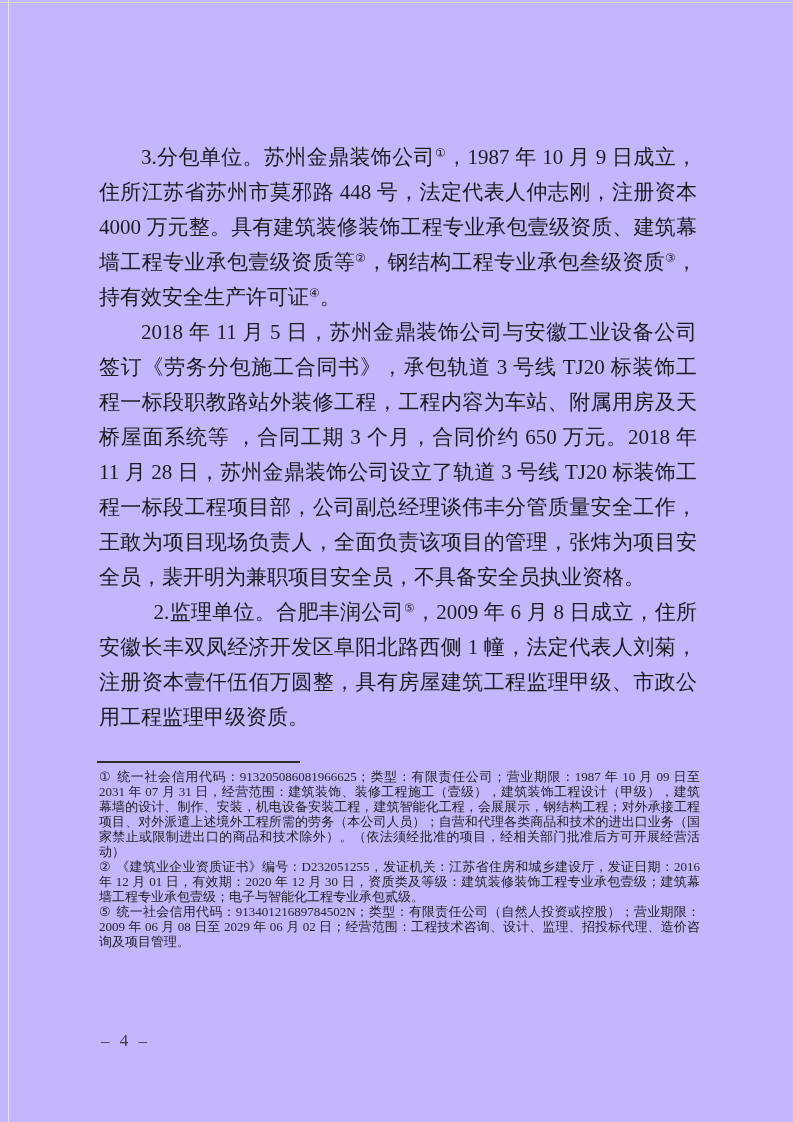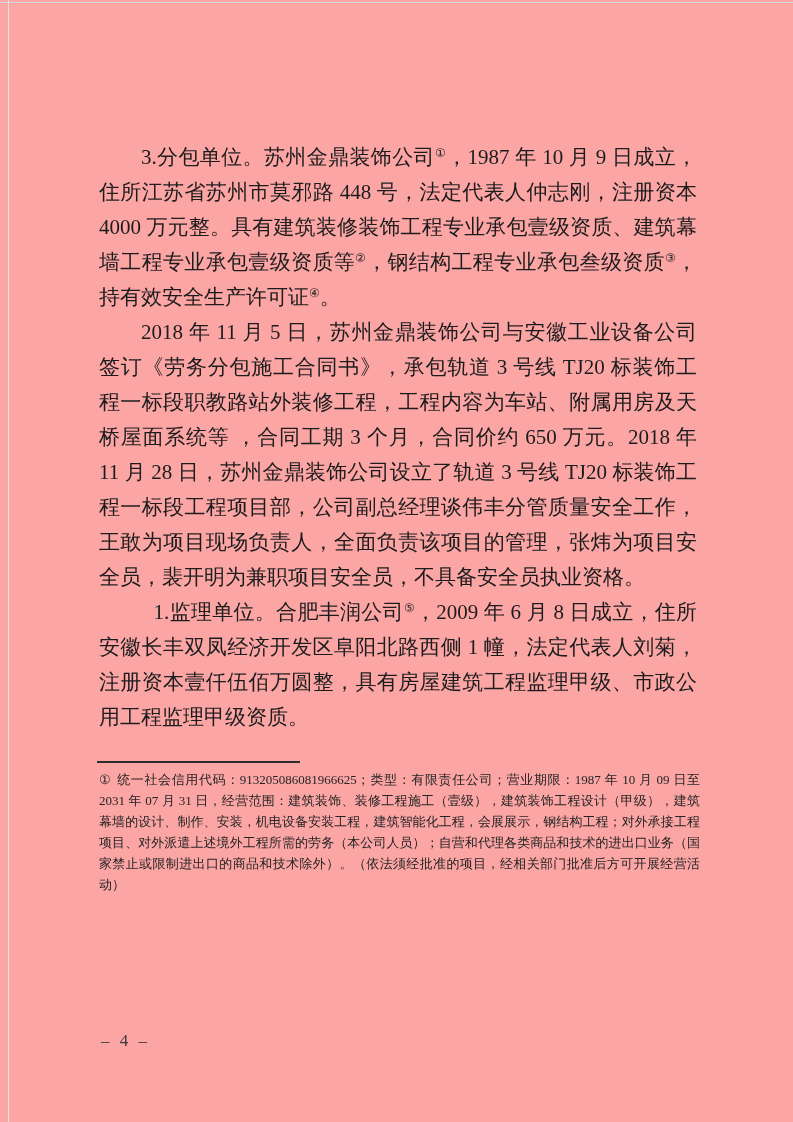--- a/index.html
+++ b/index.html
@@ -11,7 +11,7 @@
     position: relative;
     width: 793px;
     height: 1122px;
-    background: #fca5a5;
+    background: #c4b5fd;
     overflow: hidden;
     font-family: "Liberation Serif", "DejaVu Serif", serif;
     color: #1f1f1f;

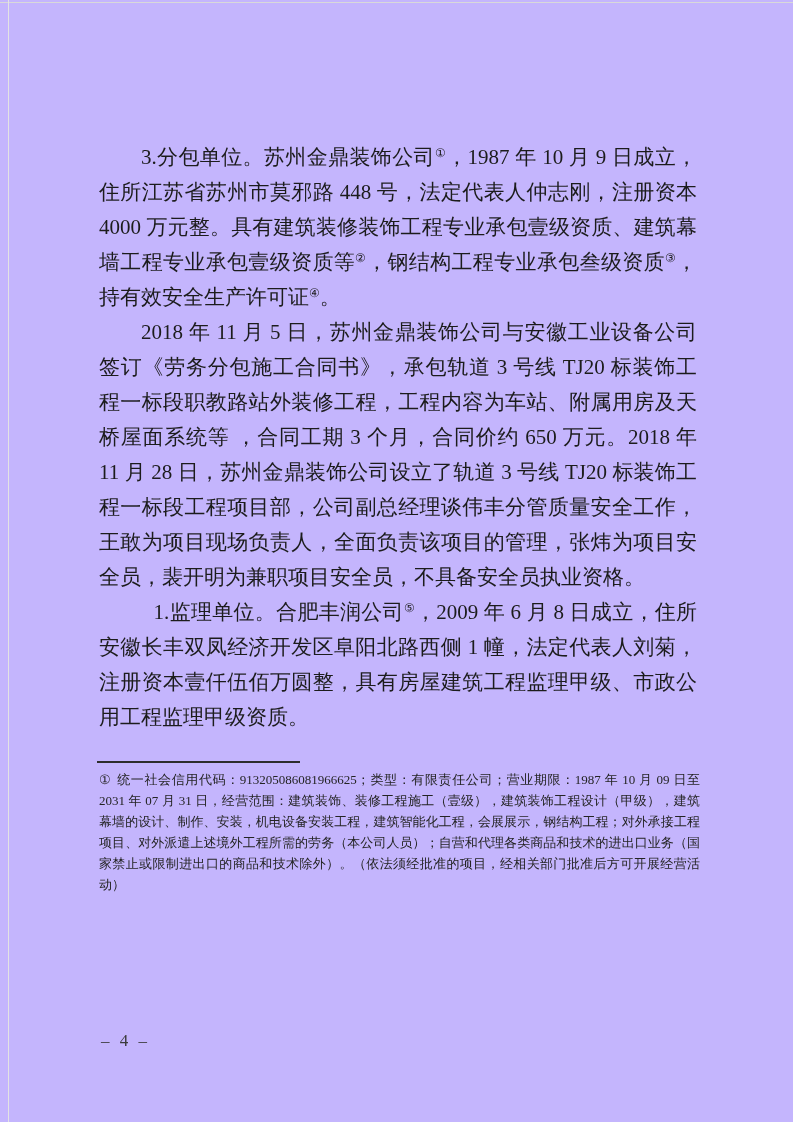--- a/index.html
+++ b/index.html
@@ -96,7 +96,7 @@
   <div class="doc-body" id="paragraphs">
       <p><span>3.分包单位。苏州金鼎装饰公司</span><sup>①</sup><span>，1987 年 10 月 9 日成立，住所江苏省苏州市莫邪路 448 号，法定代表人仲志刚，注册资本 4000 万元整。具有建筑装修装饰工程专业承包壹级资质、建筑幕墙工程专业承包壹级资质等</span><sup>②</sup><span>，钢结构工程专业承包叁级资质</span><sup>③</sup><span>，持有效安全生产许可证</span><sup>④</sup><span>。</span></p>
       <p><span>2018 年 11 月 5 日，苏州金鼎装饰公司与安徽工业设备公司签订《劳务分包施工合同书》，承包轨道 3 号线 TJ20 标装饰工程一标段职教路站外装修工程，工程内容为车站、附属用房及天桥屋面系统等 ，合同工期 3 个月，合同价约 650 万元。2018 年 11 月 28 日，苏州金鼎装饰公司设立了轨道 3 号线 TJ20 标装饰工程一标段工程项目部，公司副总经理谈伟丰分管质量安全工作，王敢为项目现场负责人，全面负责该项目的管理，张炜为项目安全员，裴开明为兼职项目安全员，不具备安全员执业资格。</span></p>
-      <p><span>1.监理单位。合肥丰润公司</span><sup>⑤</sup><span>，2009 年 6 月 8 日成立，住所安徽长丰双凤经济开发区阜阳北路西侧 1 幢，法定代表人刘菊，注册资本壹仟伍佰万圆整，具有房屋建筑工程监理甲级、市政公用工程监理甲级资质。</span></p>
+      <p><span>2.监理单位。合肥丰润公司</span><sup>⑤</sup><span>，2009 年 6 月 8 日成立，住所安徽长丰双凤经济开发区阜阳北路西侧 1 幢，法定代表人刘菊，注册资本壹仟伍佰万圆整，具有房屋建筑工程监理甲级、市政公用工程监理甲级资质。</span></p>
     </div>
 
   <div class="footnote-sep"></div>

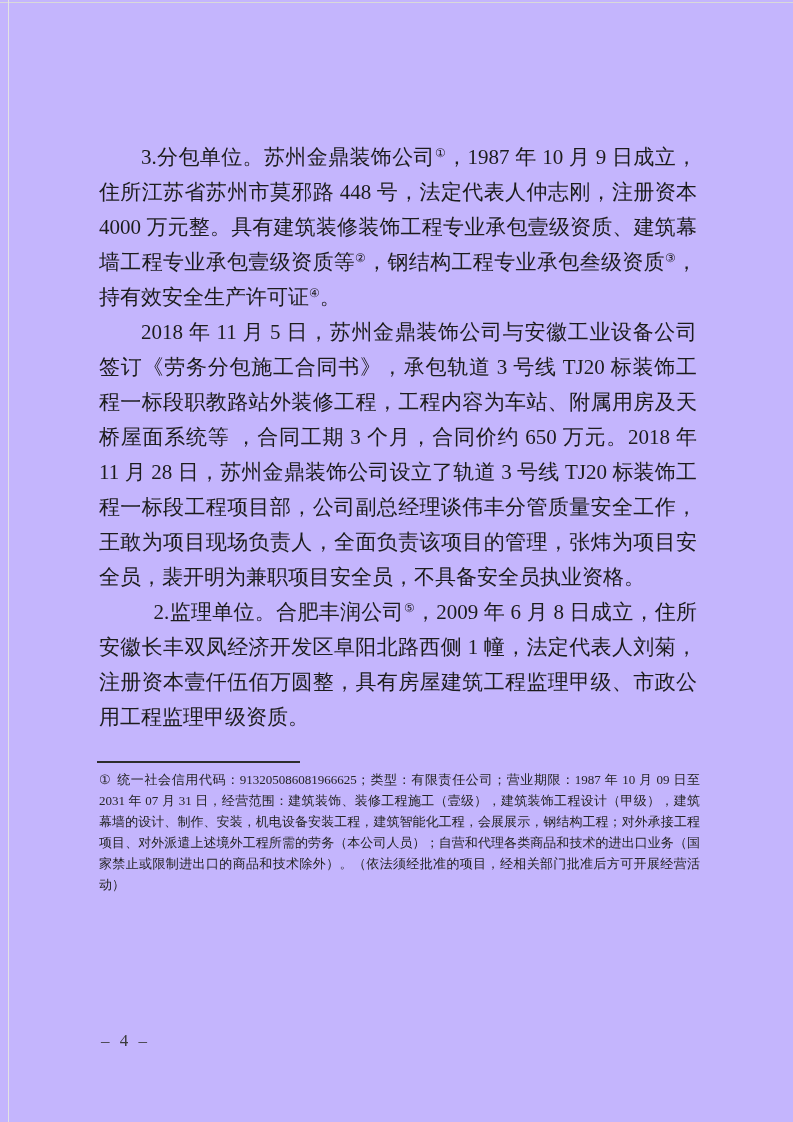--- a/index.html
+++ b/index.html
@@ -66,7 +66,7 @@
     top: 769px;
     width: 601px;
     font-size: 13px;
-    line-height: 21px;
+    line-height: 15px;
     text-align: justify;
     text-justify: inter-ideograph;
     color: #242424;

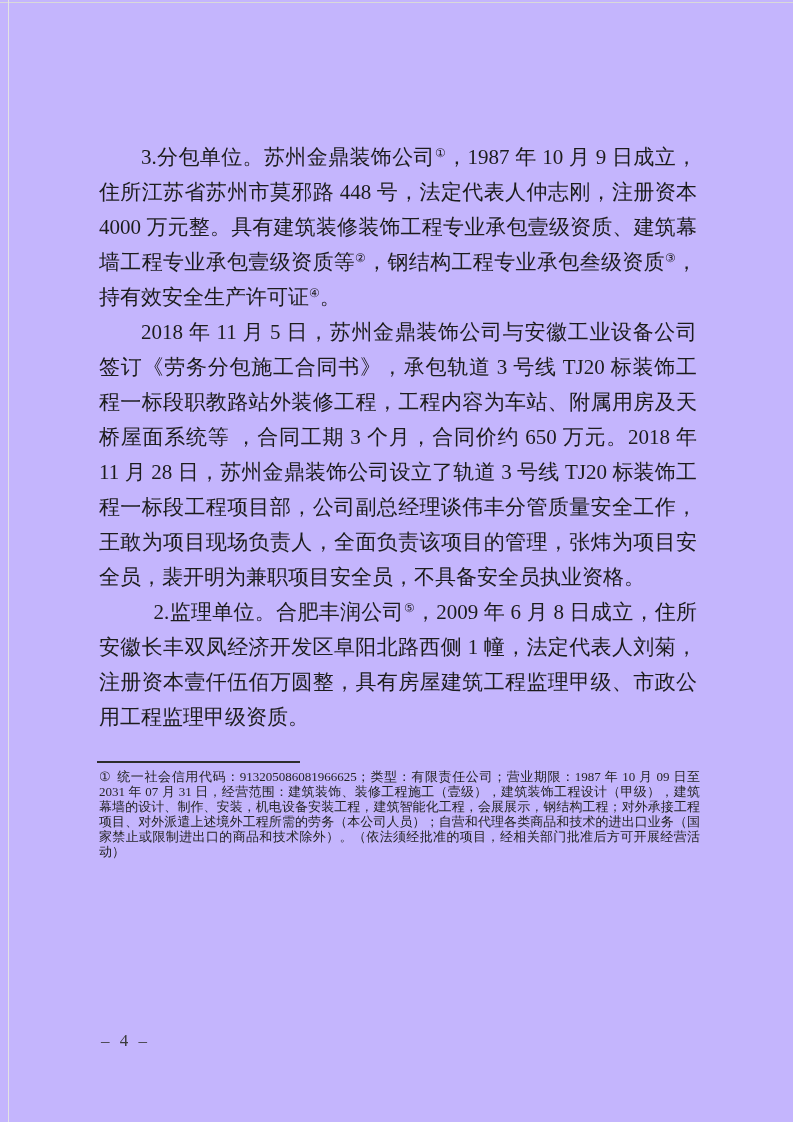--- a/index.html
+++ b/index.html
@@ -103,6 +103,7 @@
 
   <div class="footnotes" id="footnotes">
       <p><span class="fn-marker">①</span><span> 统一社会信用代码：913205086081966625；类型：有限责任公司；营业期限：1987 年 10 月 09 日至 2031 年 07 月 31 日，经营范围：建筑装饰、装修工程施工（壹级），建筑装饰工程设计（甲级），建筑幕墙的设计、制作、安装，机电设备安装工程，建筑智能化工程，会展展示，钢结构工程；对外承接工程项目、对外派遣上述境外工程所需的劳务（本公司人员）；自营和代理各类商品和技术的进出口业务（国家禁止或限制进出口的商品和技术除外）。（依法须经批准的项目，经相关部门批准后方可开展经营活动）</span></p>
+      <p><span class="fn-marker">②</span><span> 《建筑业企业资质证书》编号：D232051255，发证机关：江苏省住房和城乡建设厅，发证日期：2016 年 12 月 01 日，有效期：2020 年 12 月 30 日，资质类及等级：建筑装修装饰工程专业承包壹级；建筑幕墙工程专业承包壹级；电子与智能化工程专业承包贰级。</span></p>
     </div>
 
   <div class="page-number">– 4 –</div>

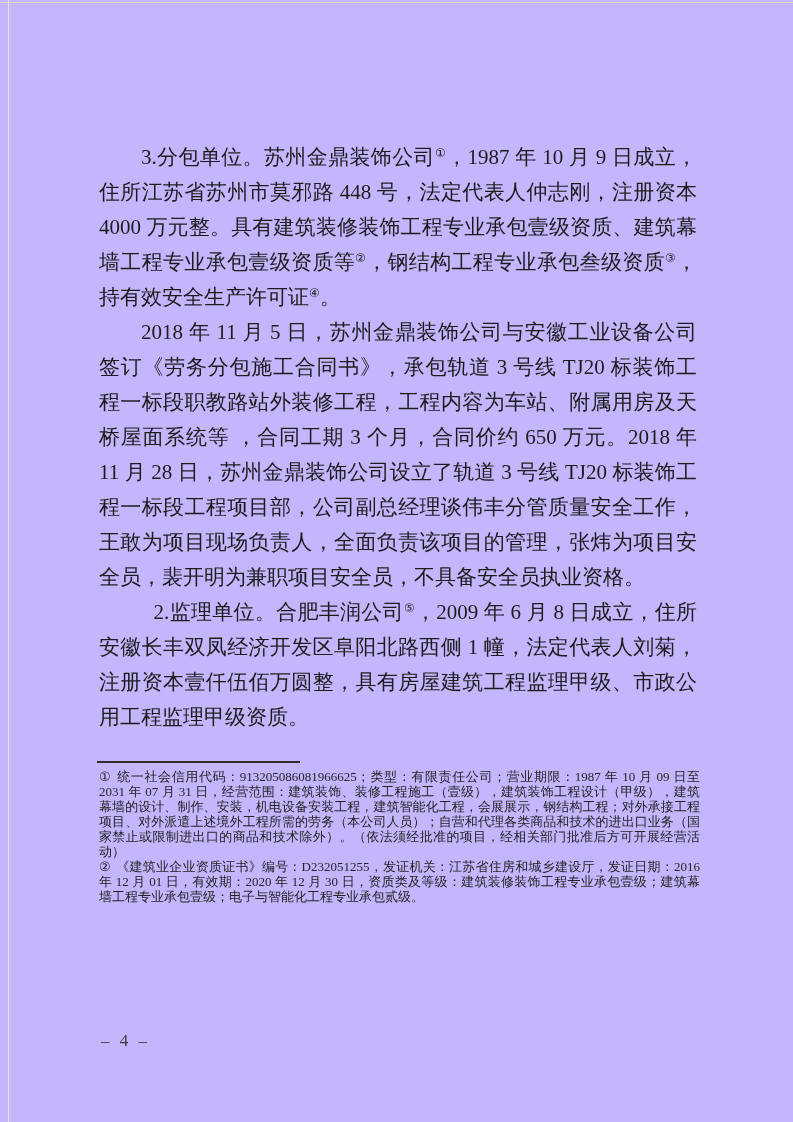--- a/index.html
+++ b/index.html
@@ -104,6 +104,7 @@
   <div class="footnotes" id="footnotes">
       <p><span class="fn-marker">①</span><span> 统一社会信用代码：913205086081966625；类型：有限责任公司；营业期限：1987 年 10 月 09 日至 2031 年 07 月 31 日，经营范围：建筑装饰、装修工程施工（壹级），建筑装饰工程设计（甲级），建筑幕墙的设计、制作、安装，机电设备安装工程，建筑智能化工程，会展展示，钢结构工程；对外承接工程项目、对外派遣上述境外工程所需的劳务（本公司人员）；自营和代理各类商品和技术的进出口业务（国家禁止或限制进出口的商品和技术除外）。（依法须经批准的项目，经相关部门批准后方可开展经营活动）</span></p>
       <p><span class="fn-marker">②</span><span> 《建筑业企业资质证书》编号：D232051255，发证机关：江苏省住房和城乡建设厅，发证日期：2016 年 12 月 01 日，有效期：2020 年 12 月 30 日，资质类及等级：建筑装修装饰工程专业承包壹级；建筑幕墙工程专业承包壹级；电子与智能化工程专业承包贰级。</span></p>
+      <p><span class="fn-marker">⑤</span><span> 统一社会信用代码：91340121689784502N；类型：有限责任公司（自然人投资或控股）；营业期限：2009 年 06 月 08 日至 2029 年 06 月 02 日；经营范围：工程技术咨询、设计、监理、招投标代理、造价咨询及项目管理。</span></p>
     </div>
 
   <div class="page-number">– 4 –</div>

